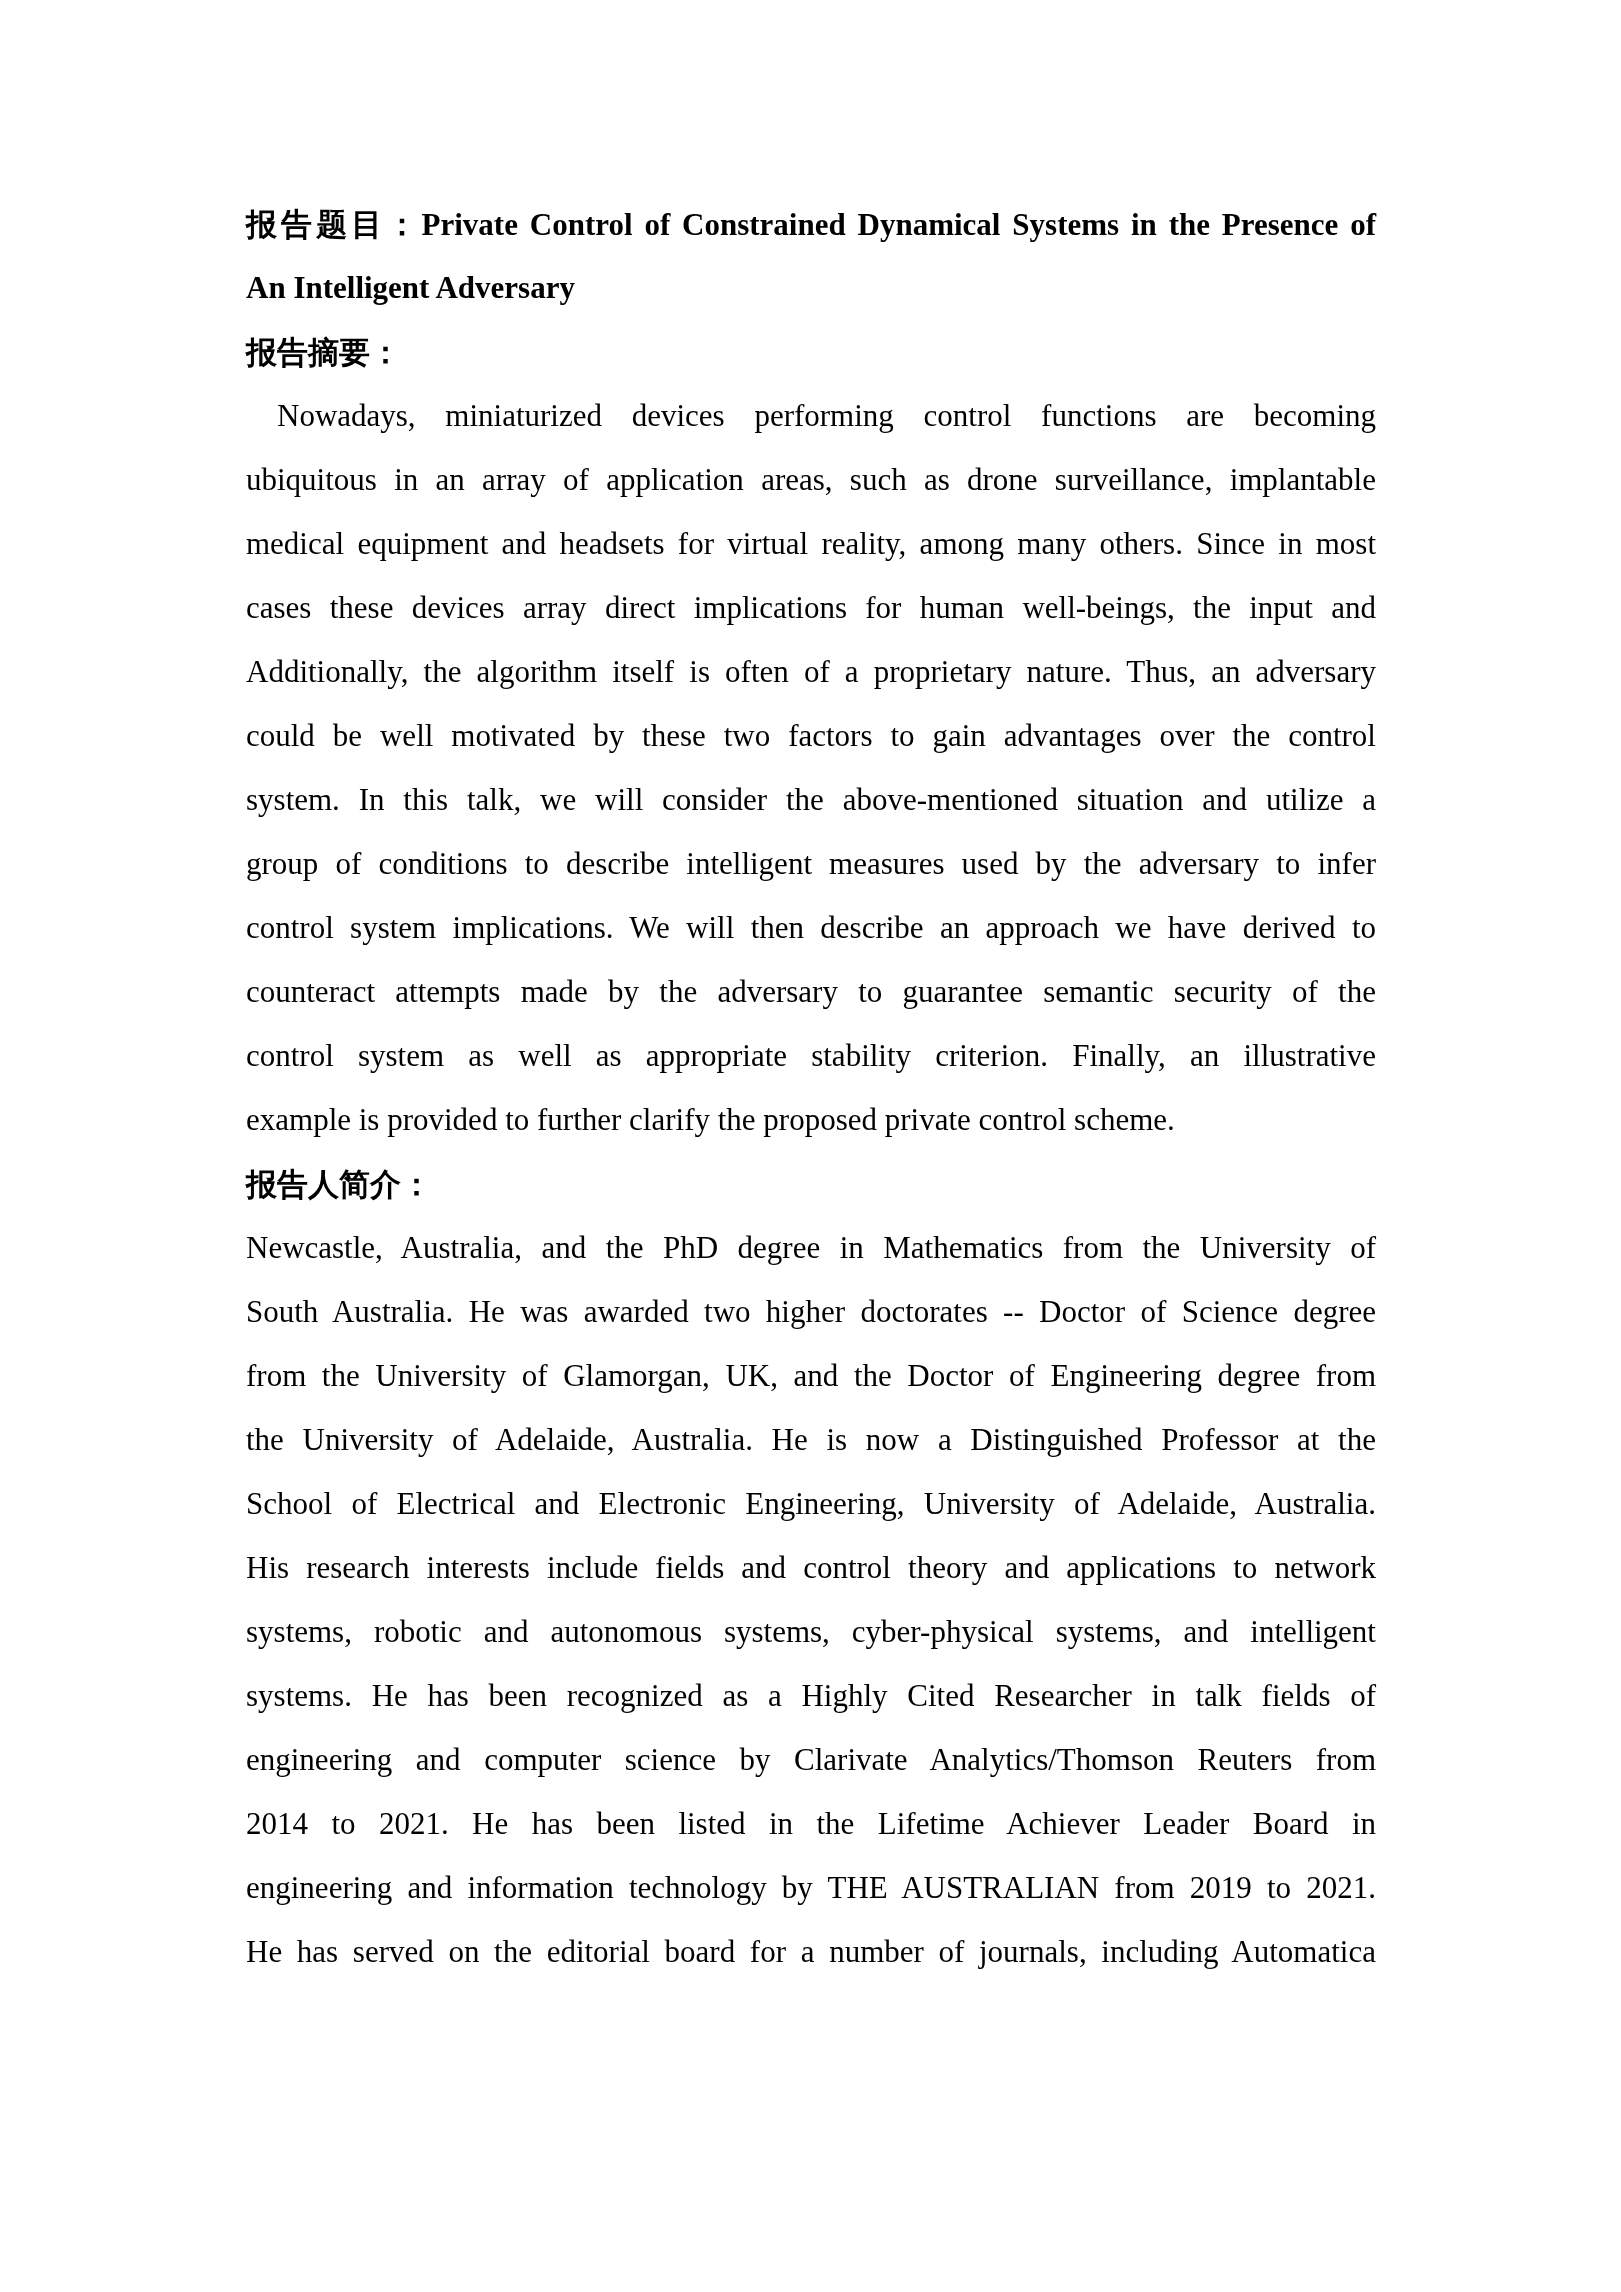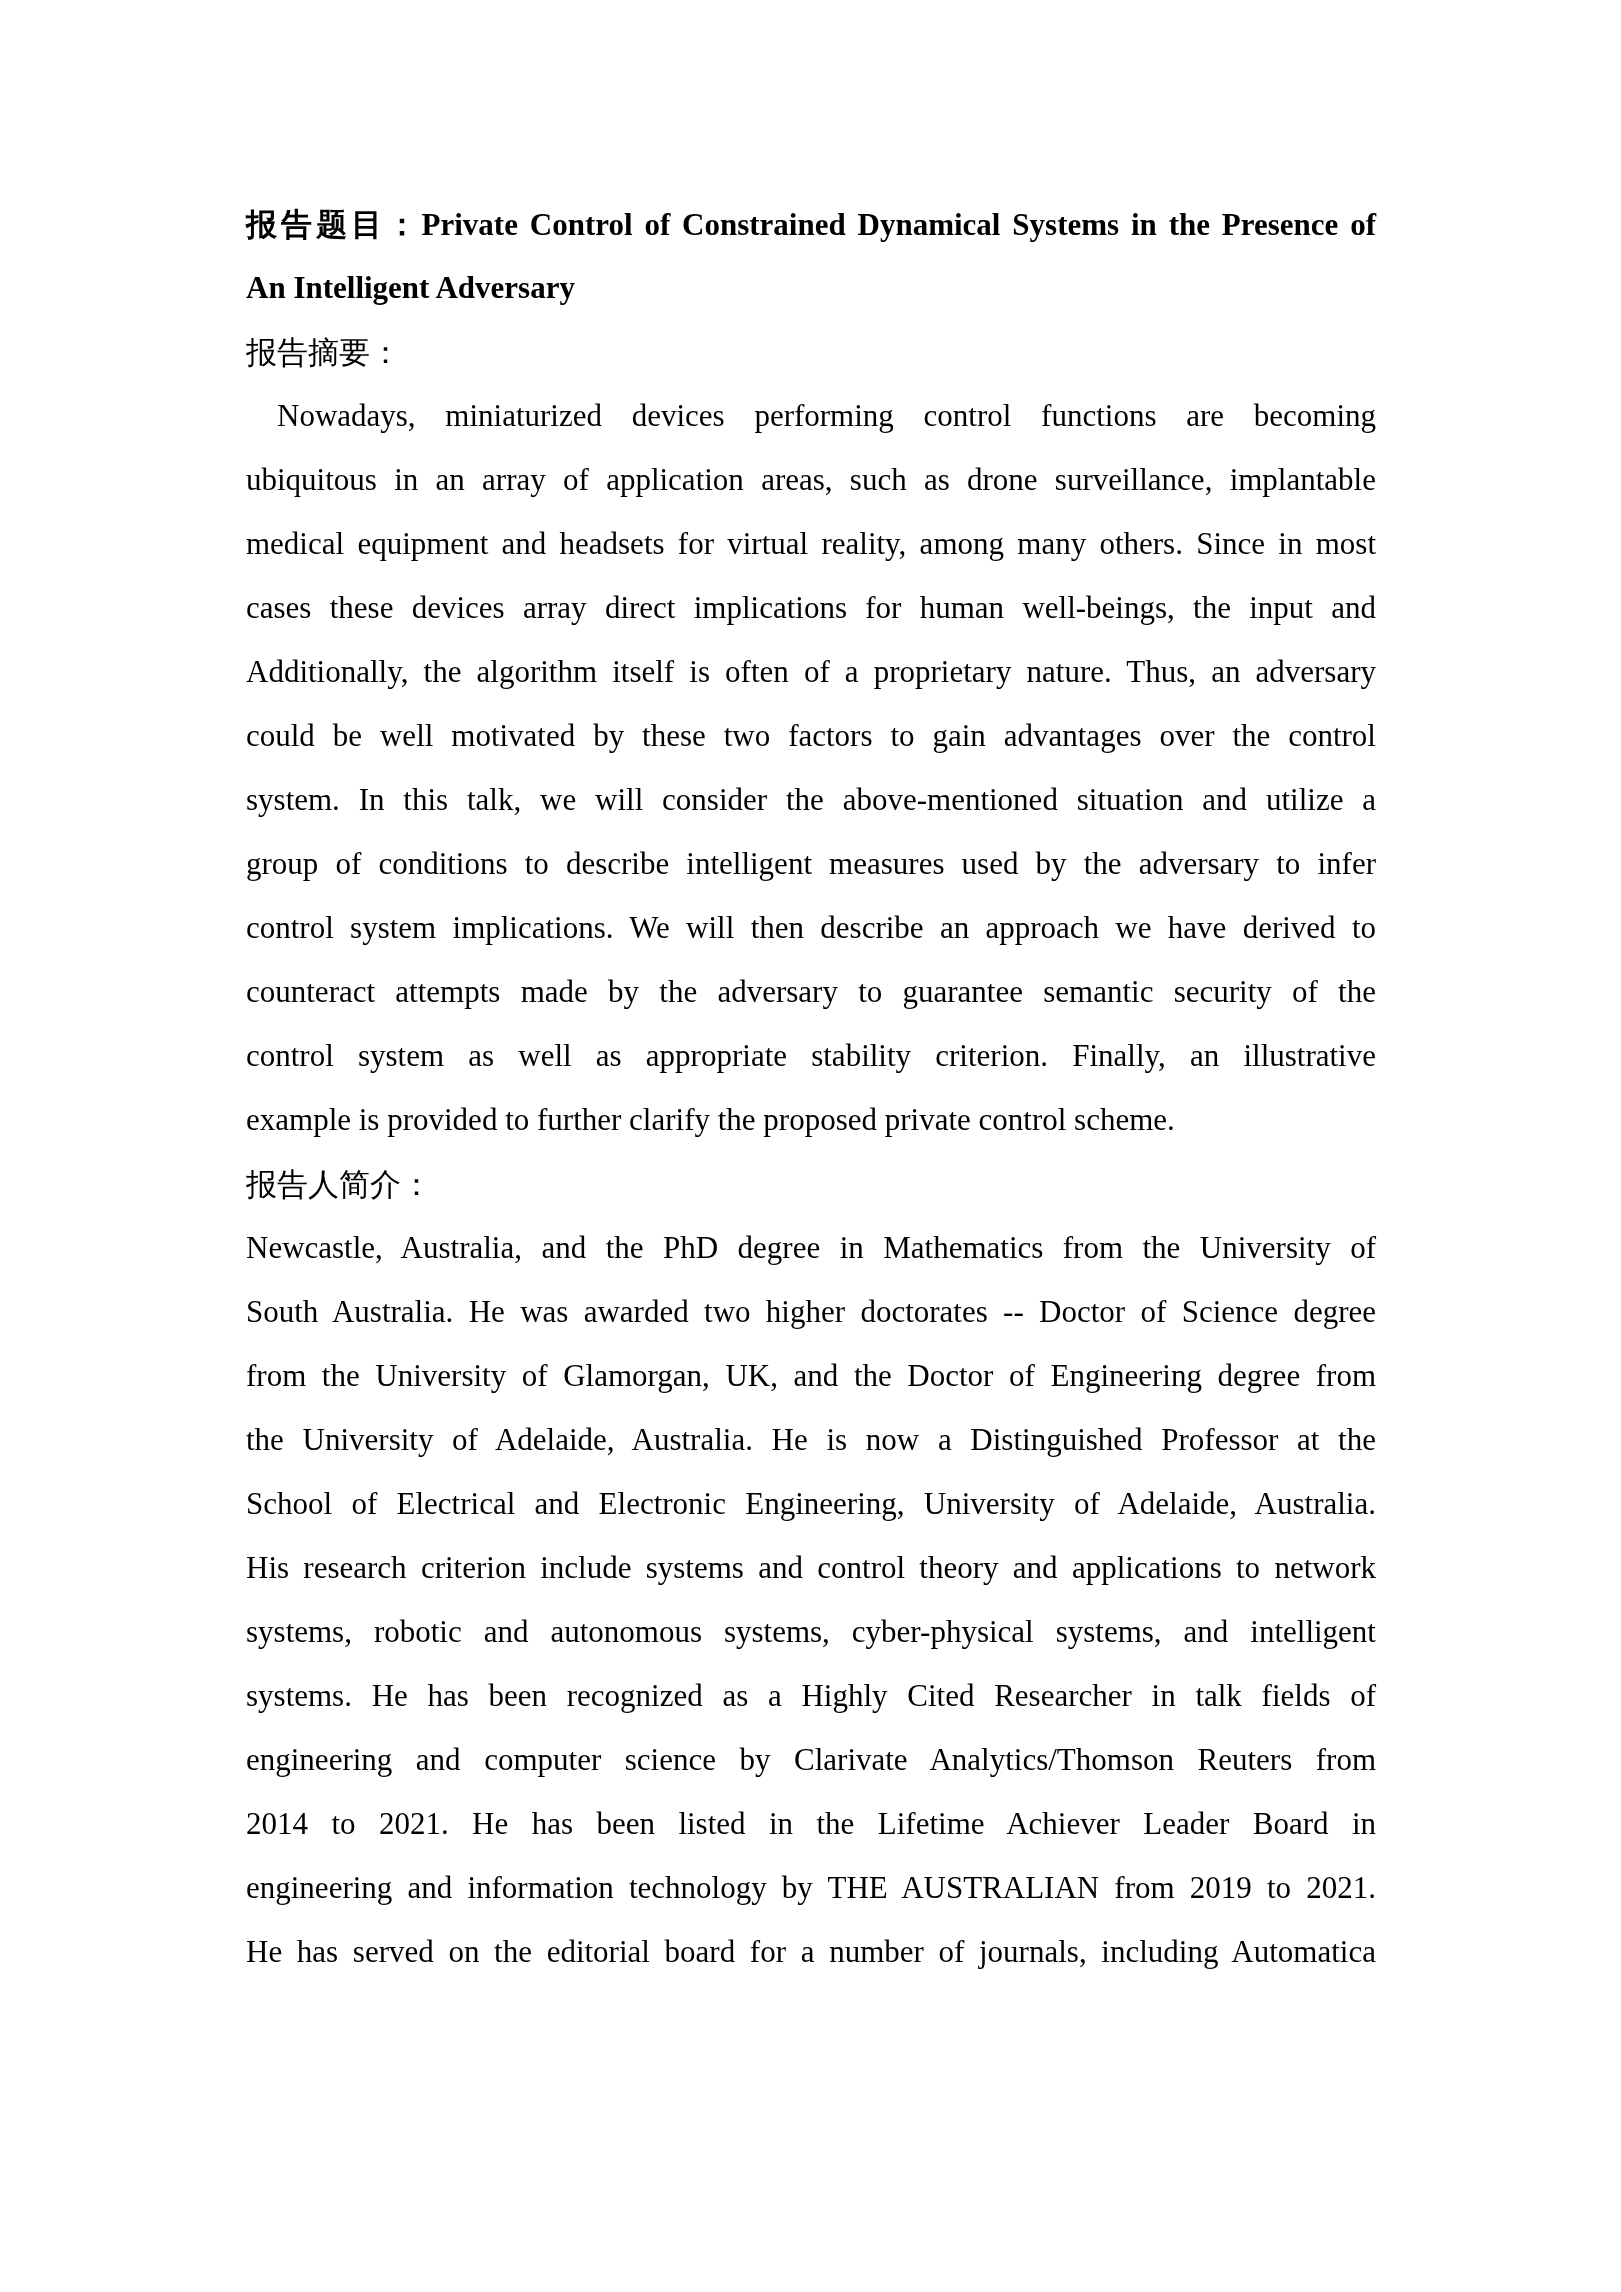--- a/index.html
+++ b/index.html
@@ -49,7 +49,7 @@
   }
   .heading .cjk {
     font-family: "DejaVu Sans", sans-serif;
-    font-weight: normal;
+    font-weight: bold;
     letter-spacing: 0px;
   }
   .title-line {

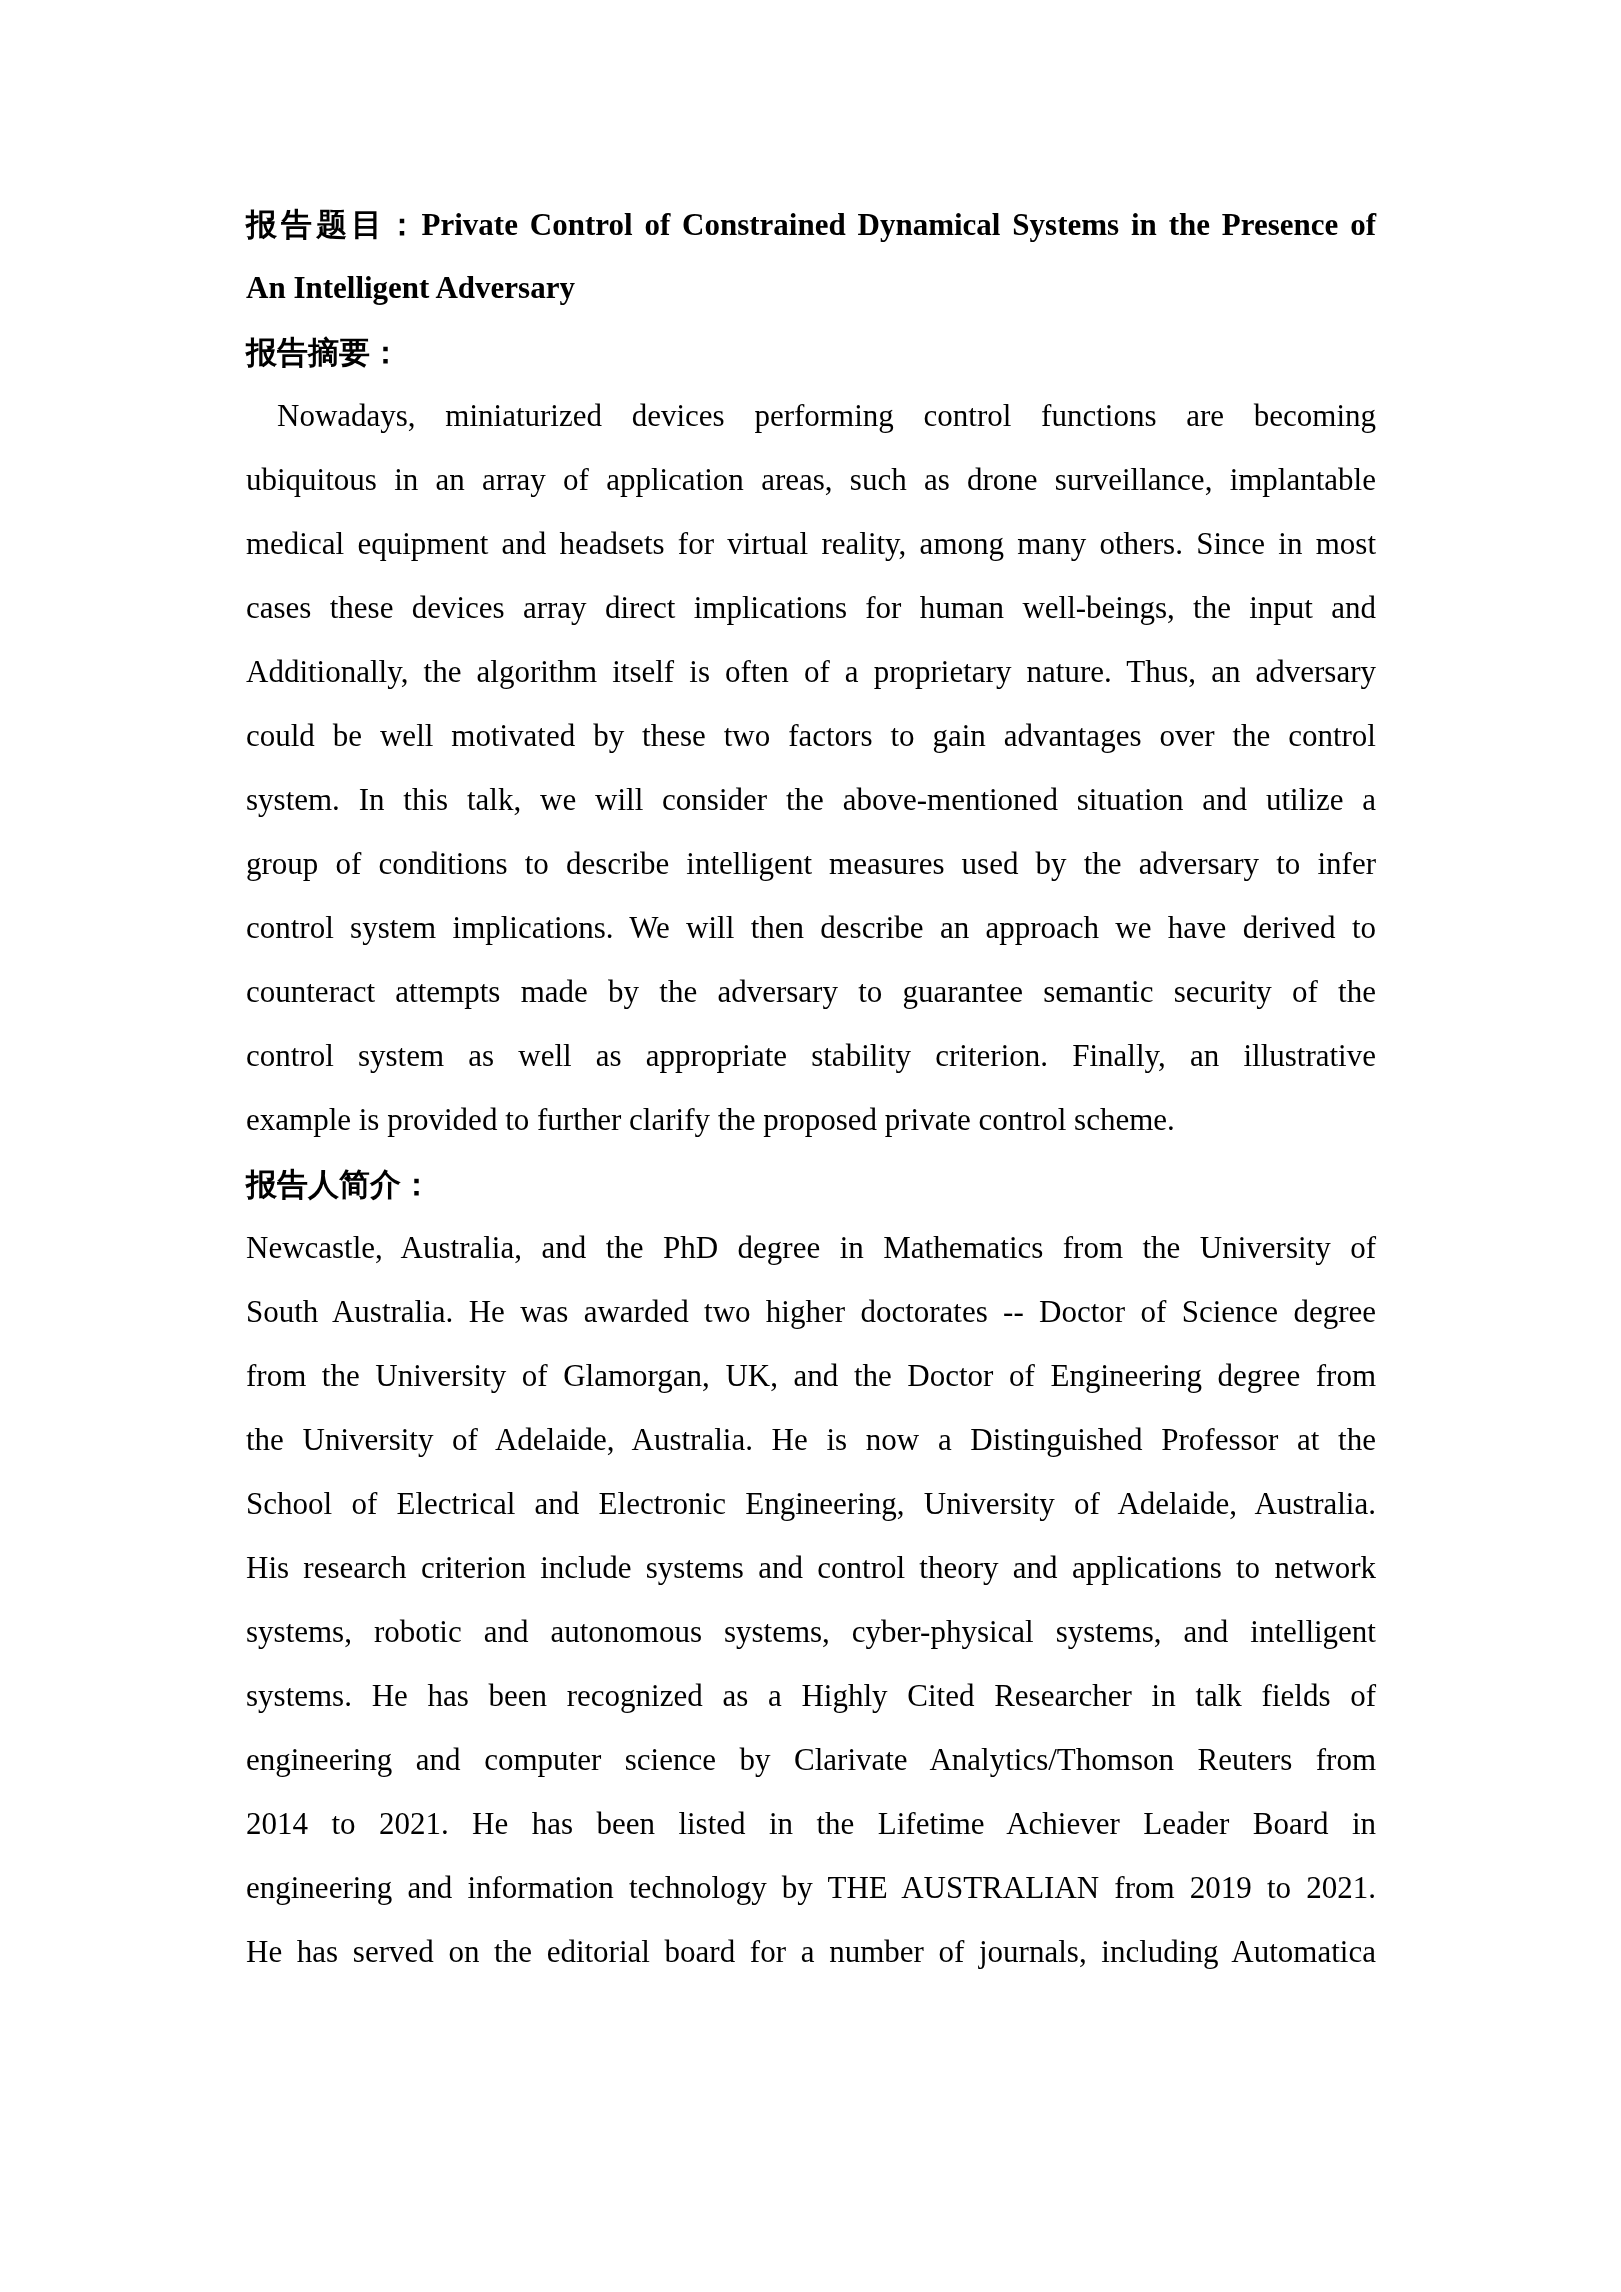--- a/index.html
+++ b/index.html
@@ -92,7 +92,7 @@
       <div class="line">from the University of Glamorgan, UK, and the Doctor of Engineering degree from</div>
       <div class="line">the University of Adelaide, Australia. He is now a Distinguished Professor at the</div>
       <div class="line">School of Electrical and Electronic Engineering, University of Adelaide, Australia.</div>
-      <div class="line">His research criterion include systems and control theory and applications to network</div>
+      <div class="line">His research interests include fields and control theory and applications to network</div>
       <div class="line">systems, robotic and autonomous systems, cyber-physical systems, and intelligent</div>
       <div class="line">systems. He has been recognized as a Highly Cited Researcher in talk fields of</div>
       <div class="line">engineering and computer science by Clarivate Analytics/Thomson Reuters from</div>

